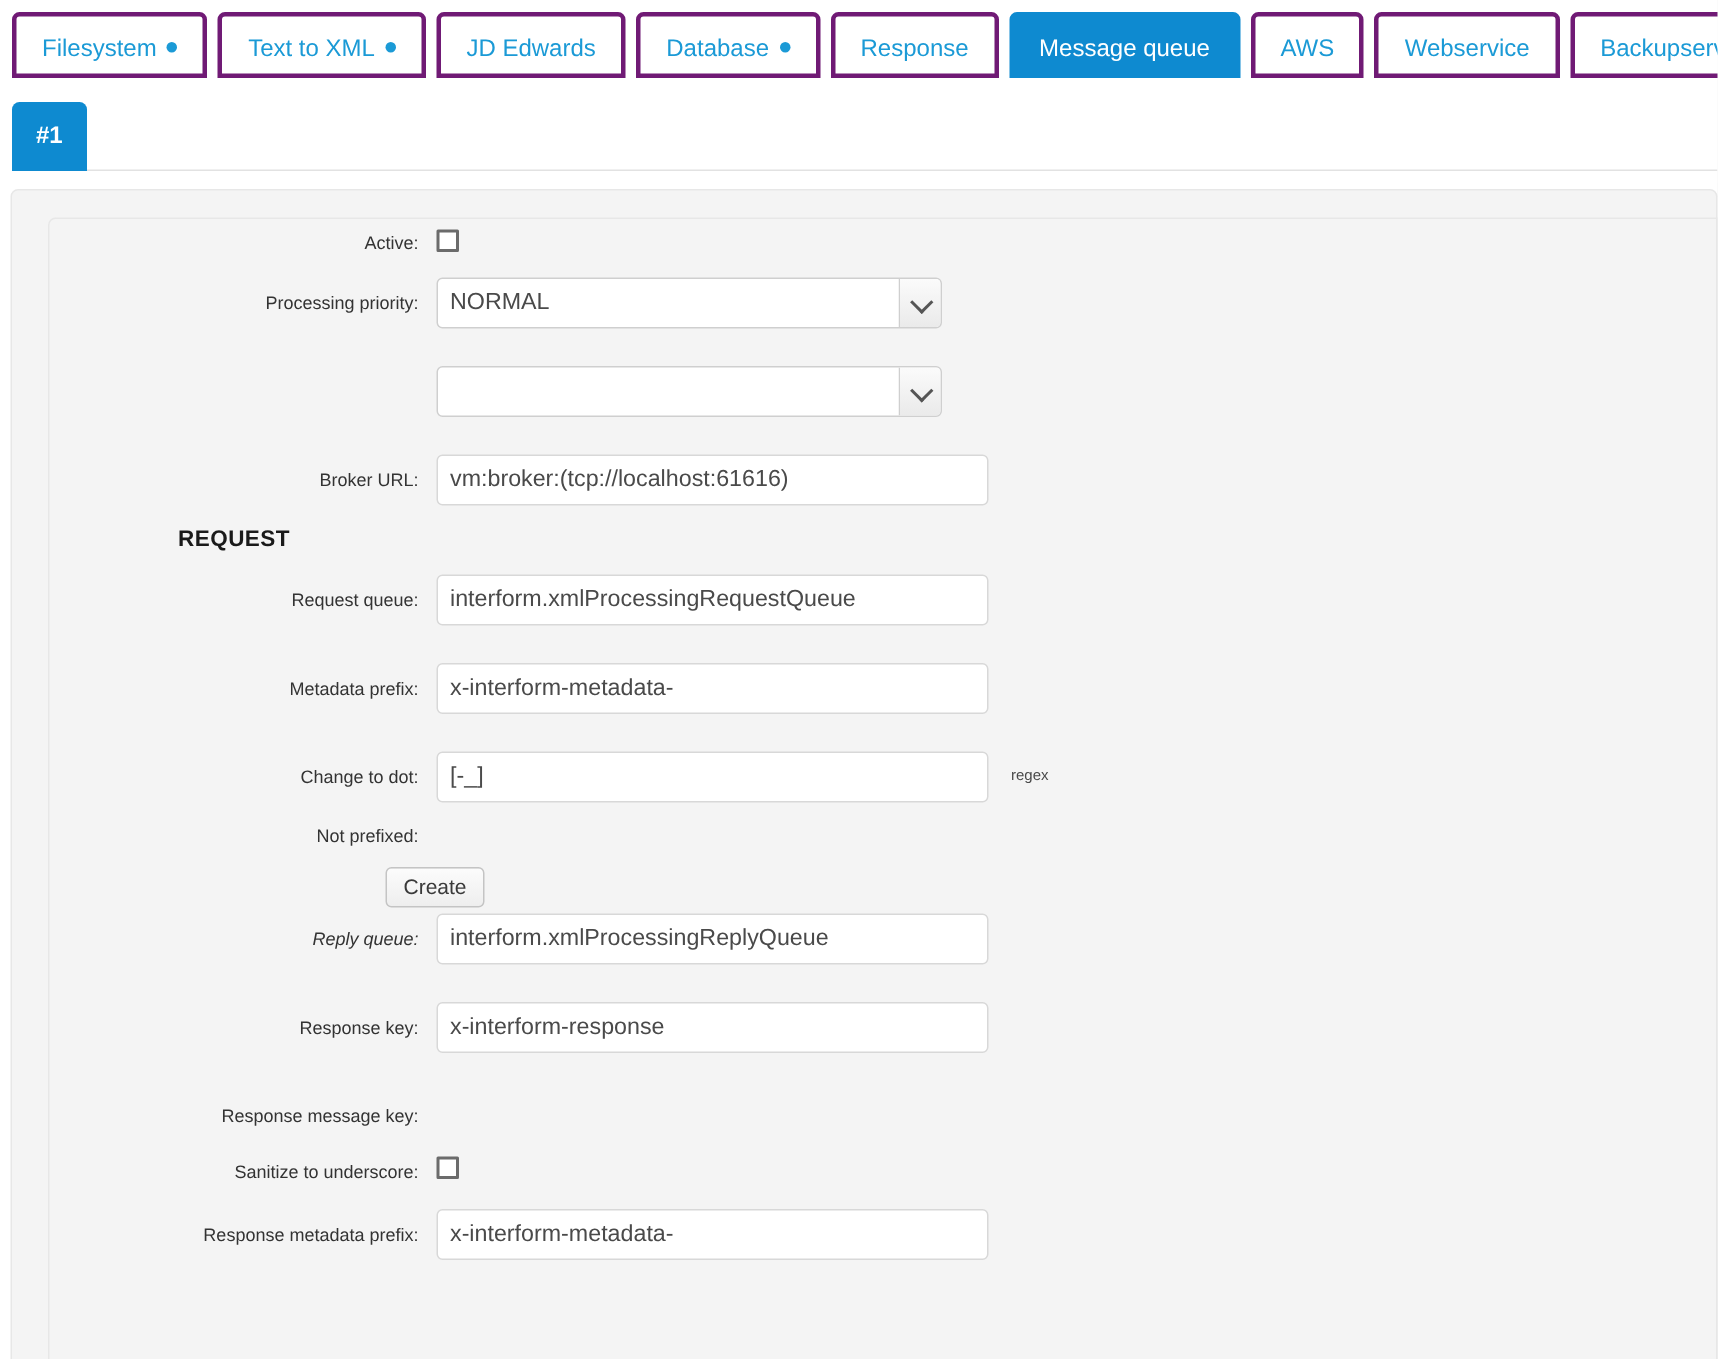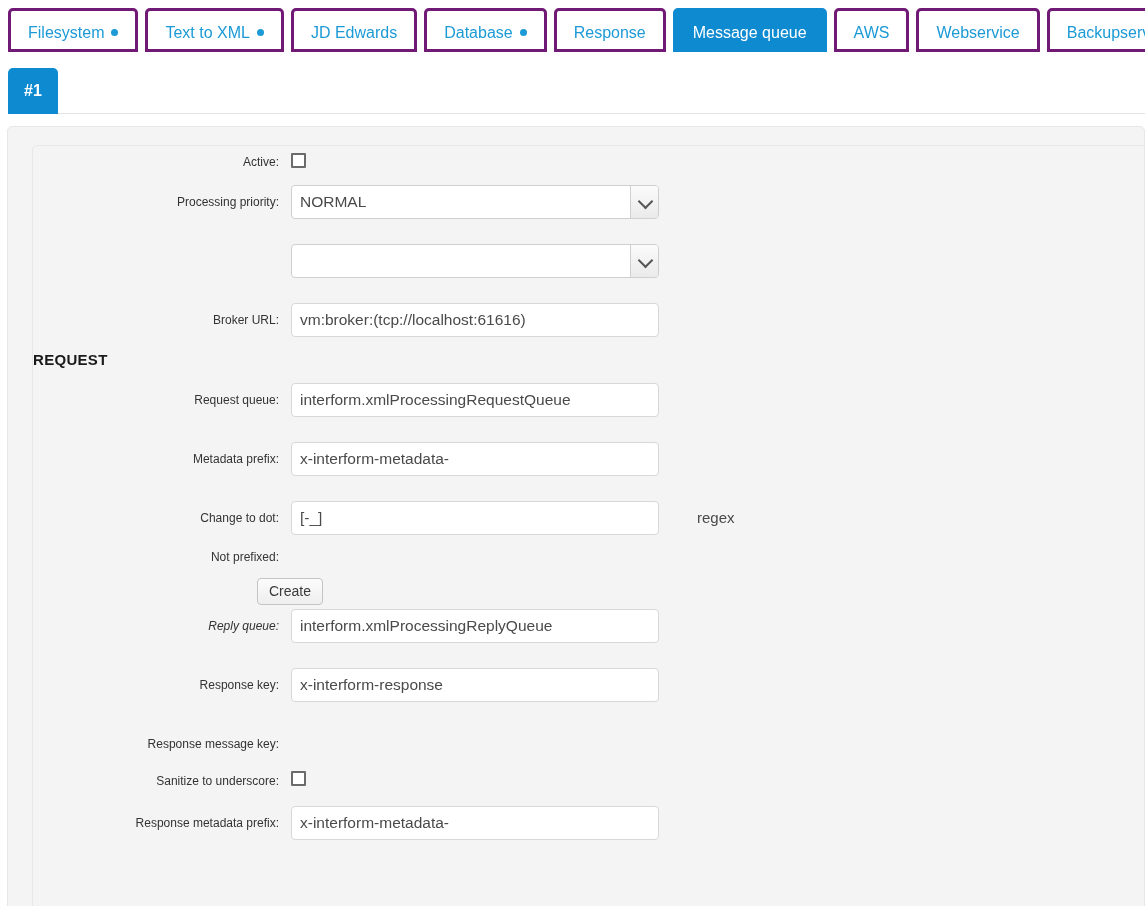--- a/index.html
+++ b/index.html
@@ -182,7 +182,7 @@
   .sel {
     position: relative;
     display: inline-block;
-    width: 368px;
+    width: 337px;
     height: 34px;
     box-sizing: border-box;
     border: 1px solid #cfcfcf;

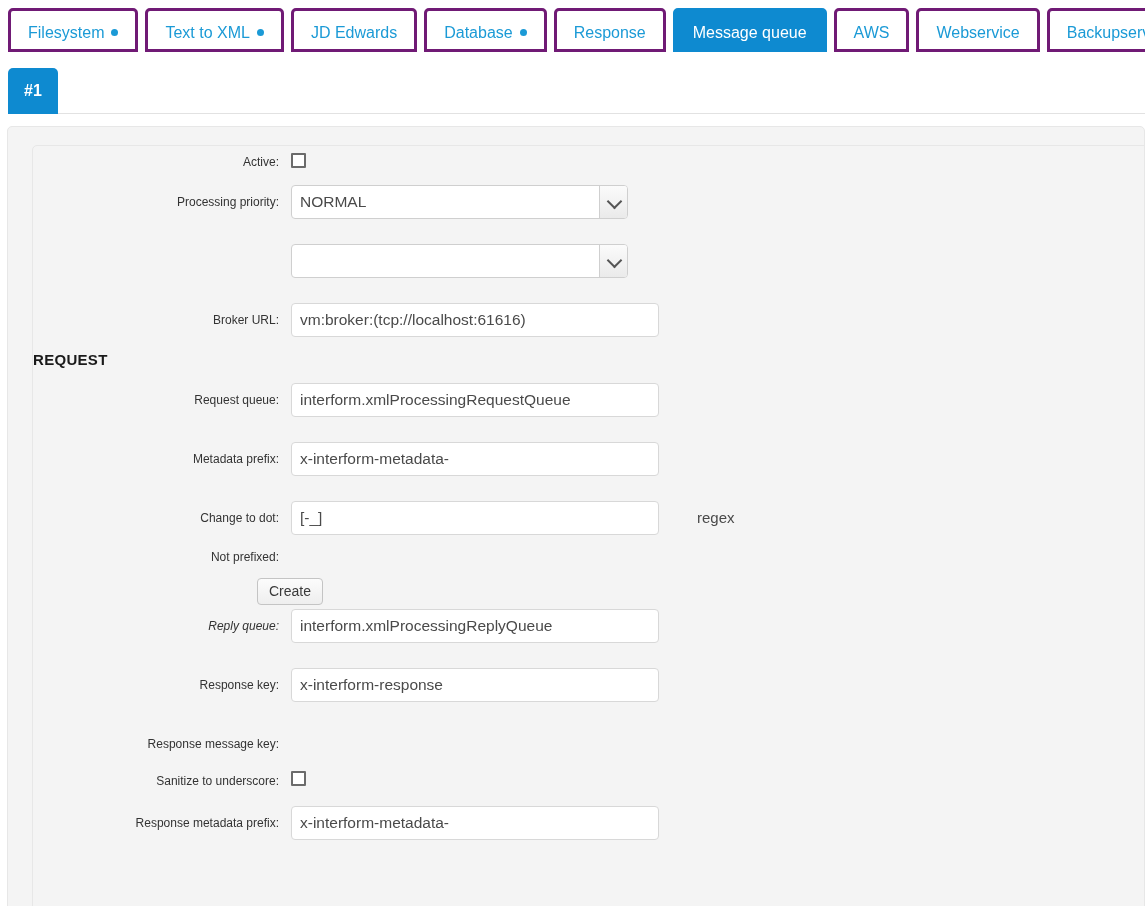--- a/index.html
+++ b/index.html
@@ -157,7 +157,7 @@
     position: absolute;
     left: 0;
     width: 246px;
-    text-align: left;
+    text-align: center;
     font-family: "Liberation Sans", sans-serif;
     font-size: 15px;
     font-weight: bold;

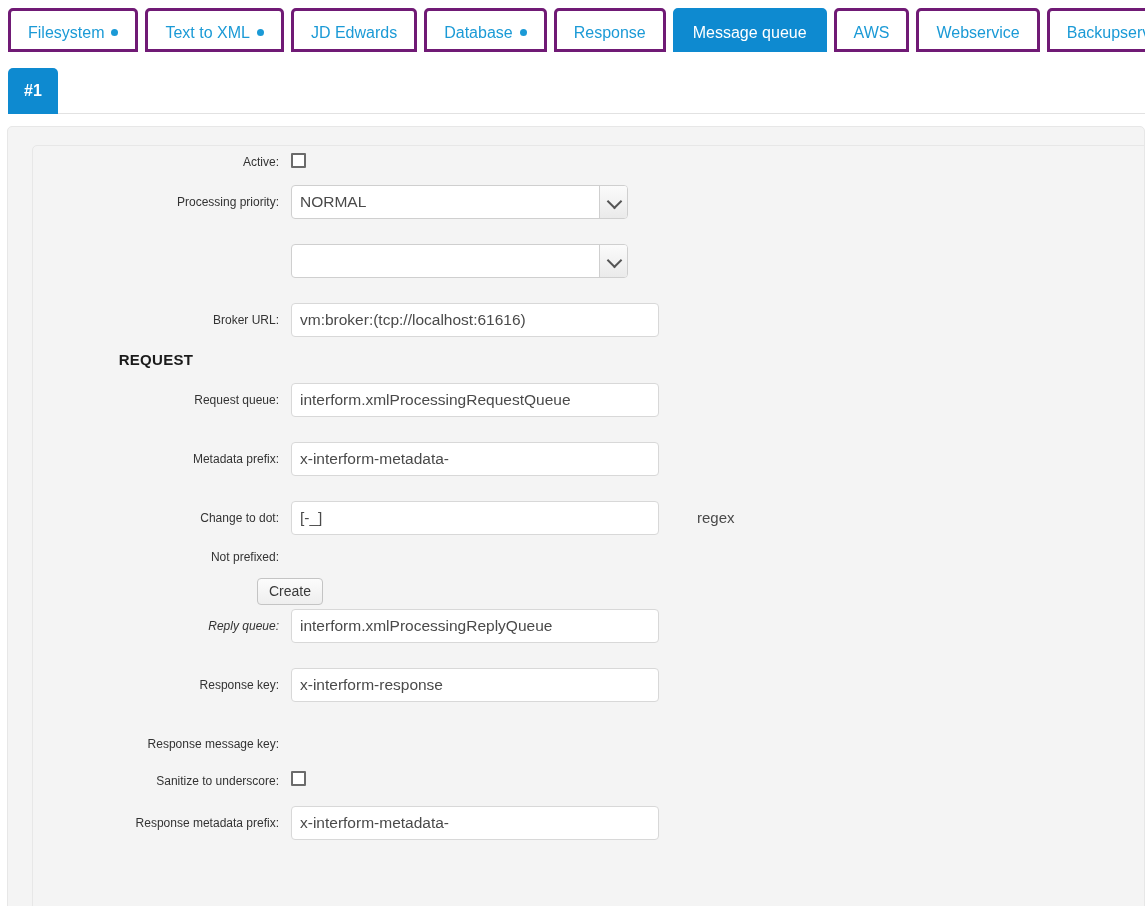--- a/index.html
+++ b/index.html
@@ -251,11 +251,11 @@
 
   .suffix {
     position: absolute;
-    left: 664px;
+    left: 641px;
     line-height: 34px;
     color: #4a4a4a;
     font-family: "Liberation Sans", sans-serif;
-    font-size: 15px;
+    font-size: 10px;
   }
 </style>
 </head>

